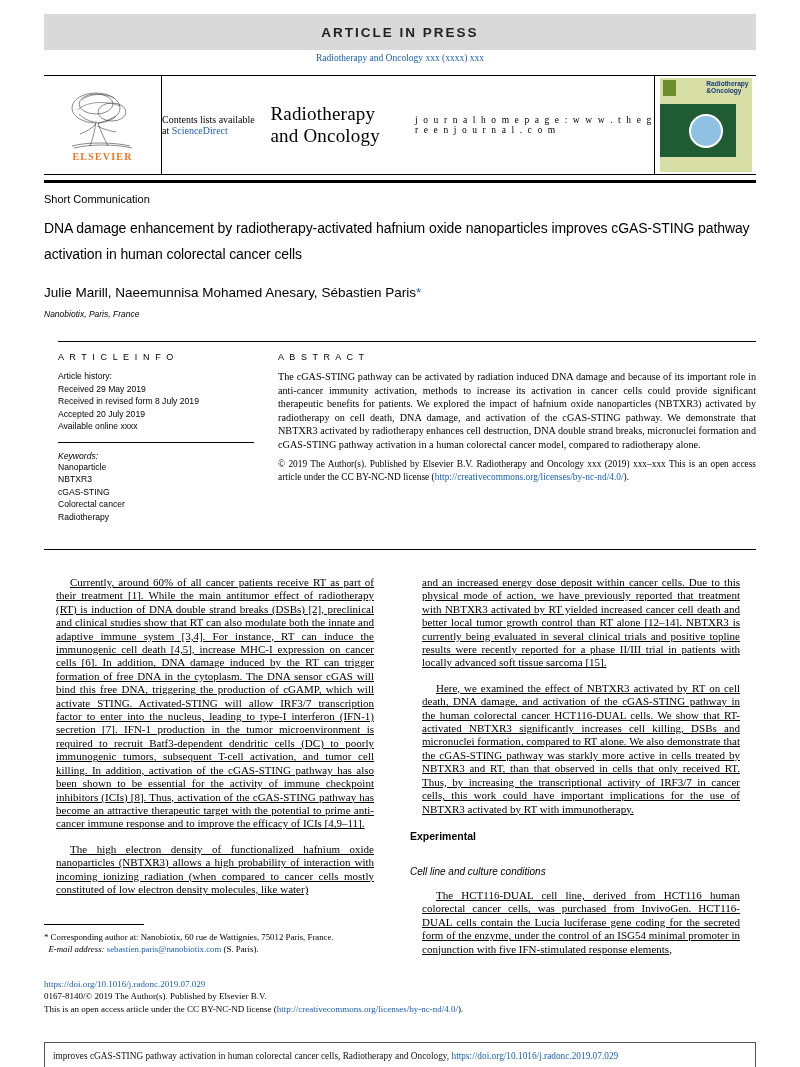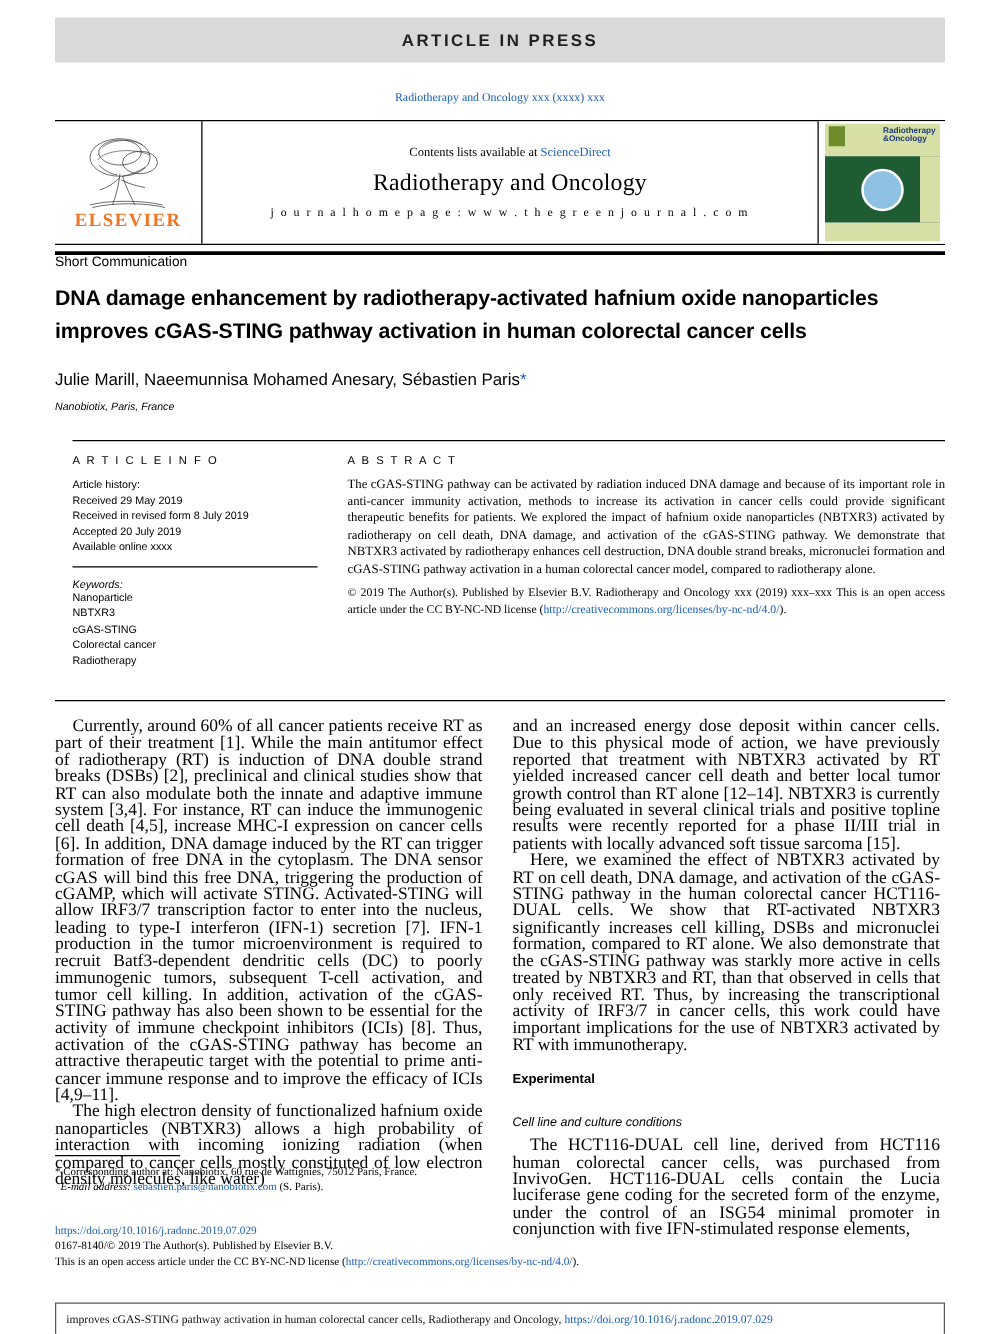--- a/index.html
+++ b/index.html
@@ -38,7 +38,7 @@
     text-align: center;
     font-size: 9.5px;
     color: #1a5fb4;
-    margin-top: 24px;
+    margin-top: 3px;
     font-family: "Liberation Serif", serif;
   }
   

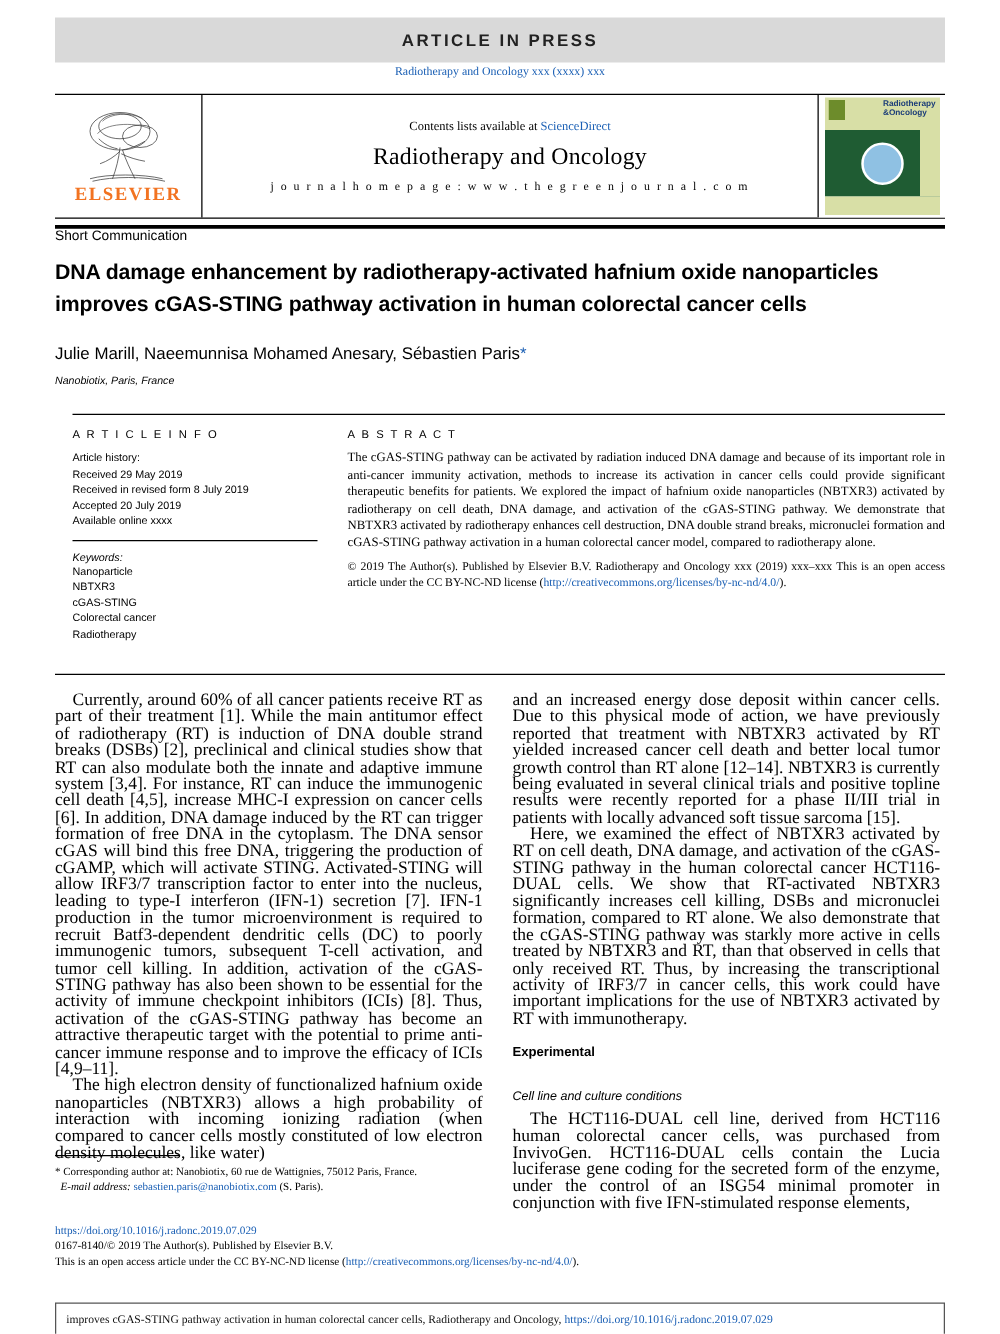--- a/index.html
+++ b/index.html
@@ -71,7 +71,6 @@
   .mast-center {
     flex: 1;
     display: flex;
-    flex-direction: column;
     align-items: center;
     justify-content: center;
     gap: 8px;

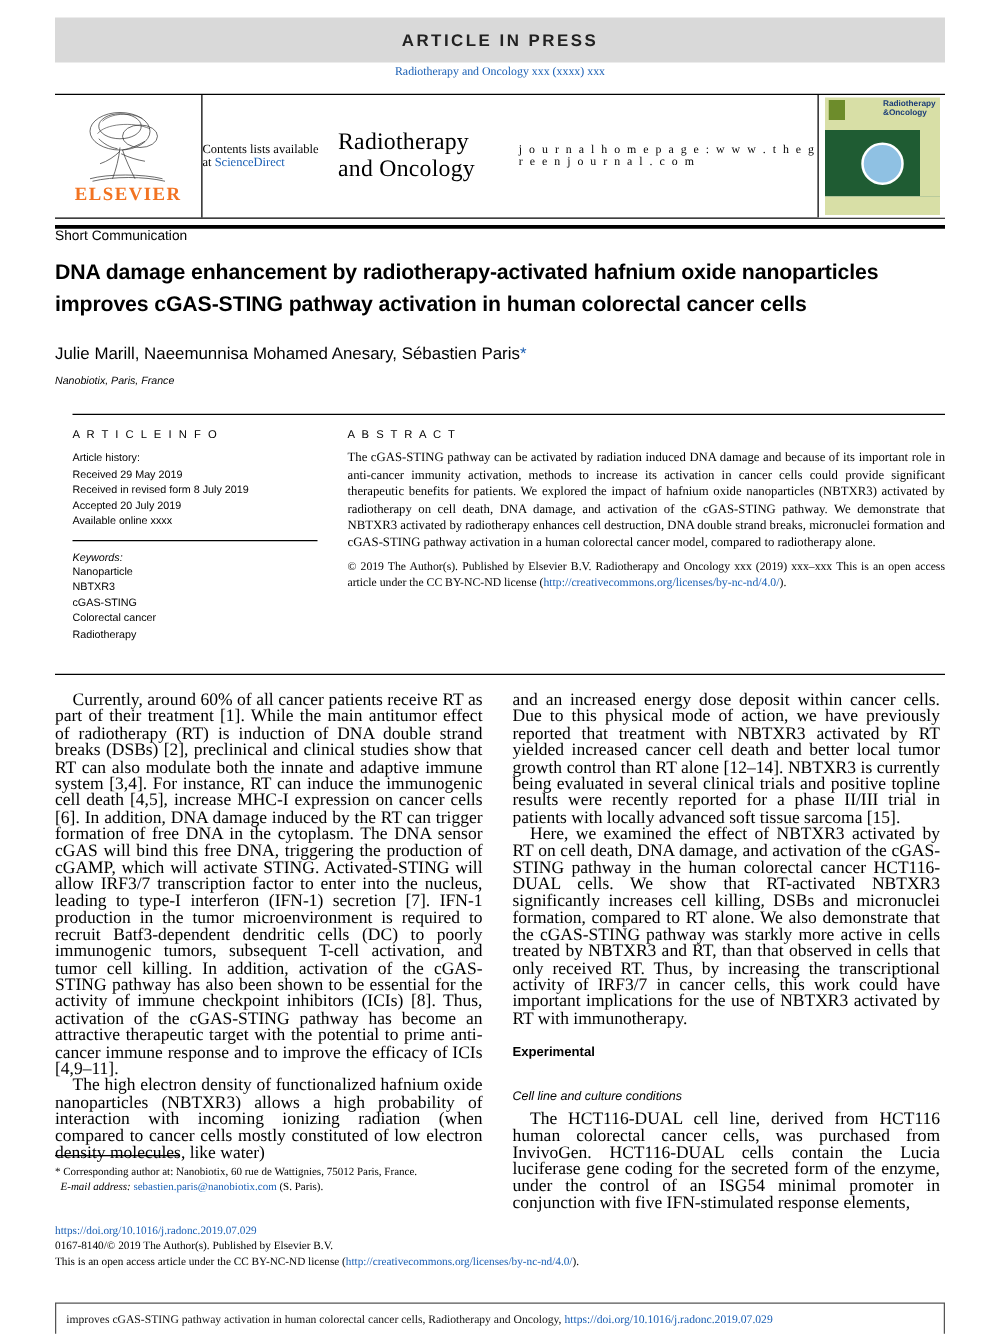--- a/index.html
+++ b/index.html
@@ -62,7 +62,7 @@
   .tree-svg { display:block; }
   .elsevier-word {
     font-family: "Liberation Serif", serif;
-    font-size: 15px;
+    font-size: 10px;
     letter-spacing: 1.2px;
     color: #f27321;
     font-weight: bold;

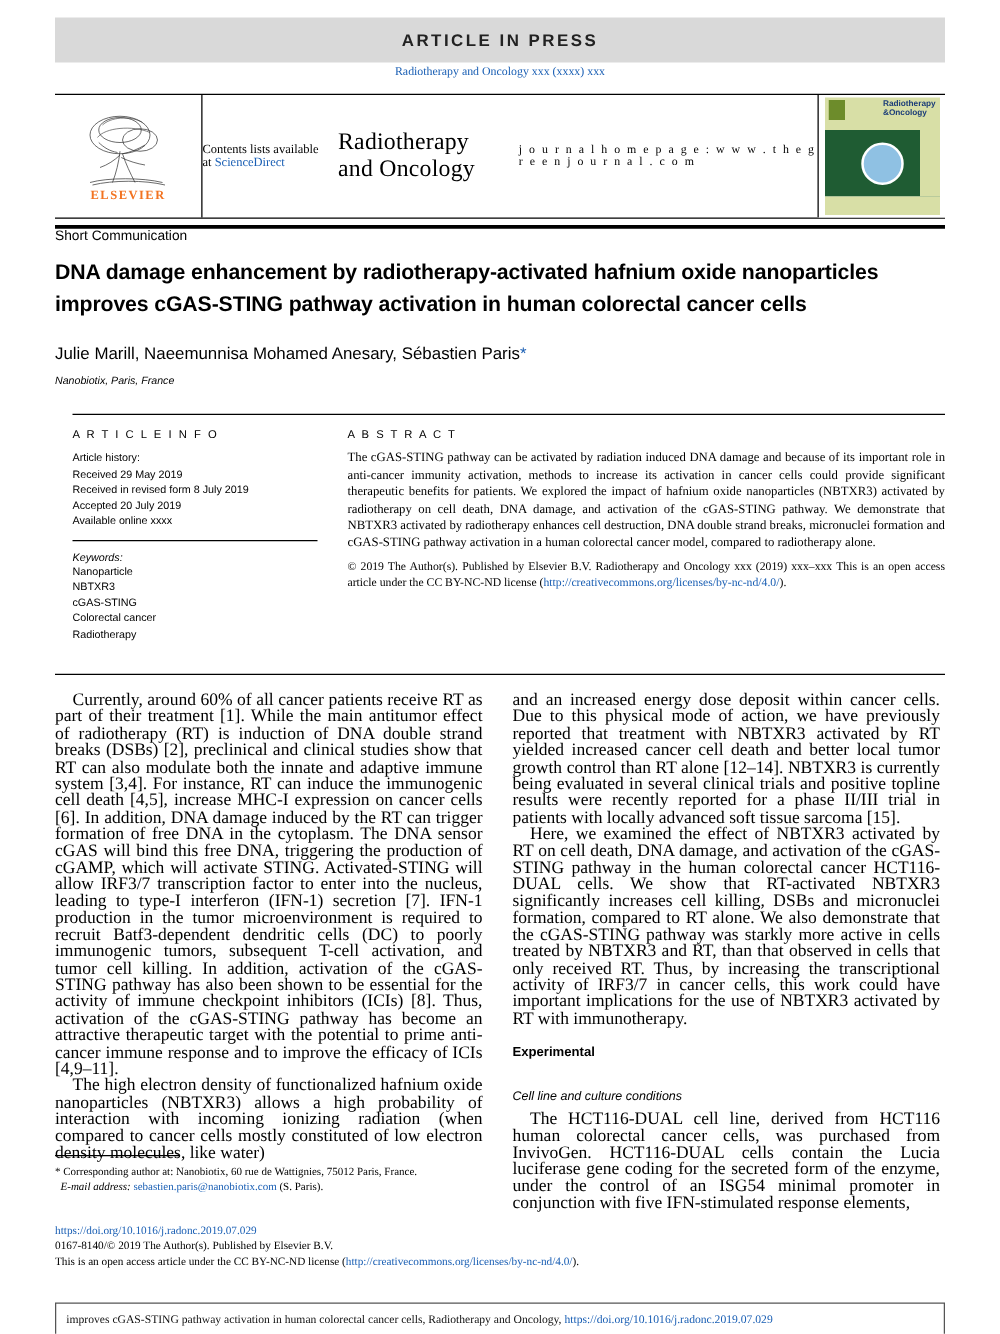--- a/index.html
+++ b/index.html
@@ -144,6 +144,7 @@
   .sect-type {
     font-family: "Liberation Sans", sans-serif;
     font-size: 11px;
+    margin-top: 10px;
   }
   .art-title {
     font-family: "Liberation Sans", sans-serif;

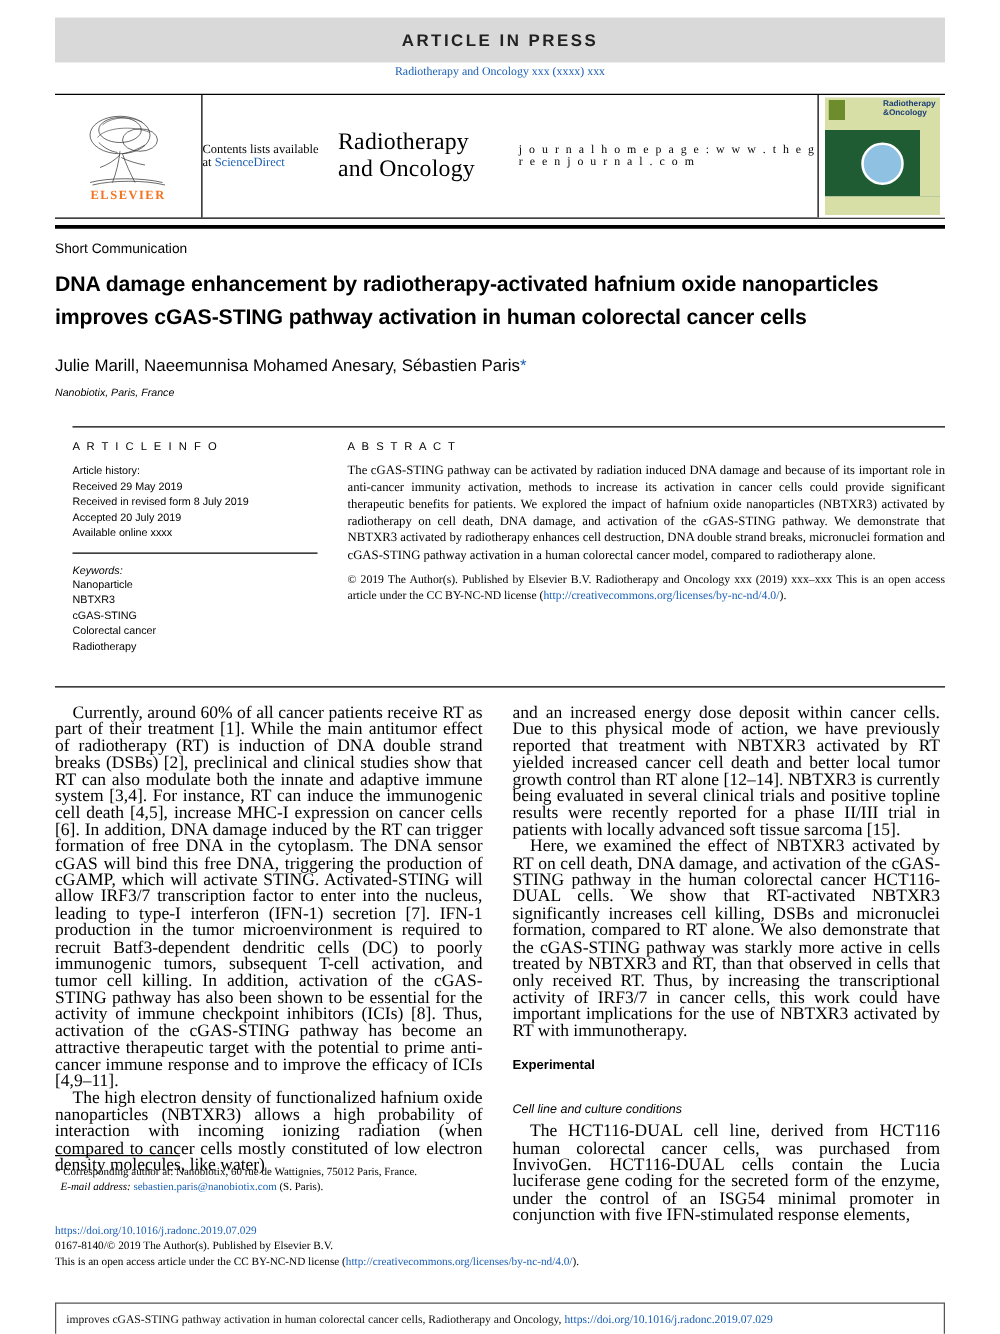--- a/index.html
+++ b/index.html
@@ -148,9 +148,9 @@
   }
   .art-title {
     font-family: "Liberation Sans", sans-serif;
-    font-size: 17px;
+    font-size: 14px;
     line-height: 26px;
-    font-weight: bold;
+    font-weight: normal;
     margin: 10px 0 15px 0;
     letter-spacing: -0.1px;
   }

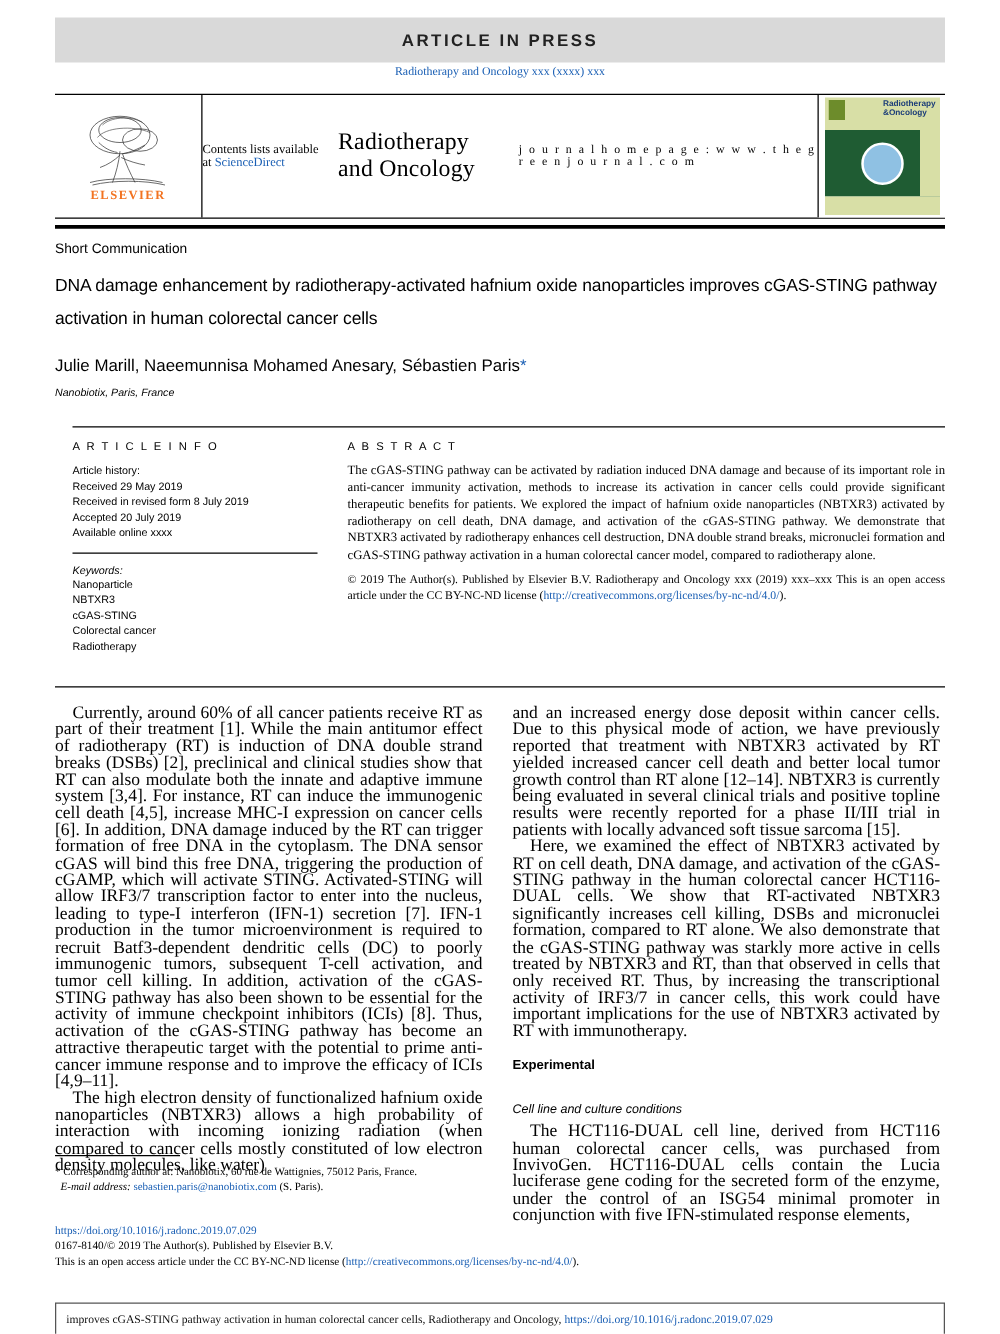--- a/index.html
+++ b/index.html
@@ -215,12 +215,13 @@
   }
   .bcol { width: 342px; }
   .bcol p {
-    margin: 0;
-    font-family: "Liberation Serif", serif;
-    font-size: 14px;
+    margin: 12px;
+    font-family: "Liberation Serif", serif;
+    font-size: 11px;
     line-height: 13.4px;
     text-align: justify;
     text-indent: 14px;
+    text-decoration: underline;
   }
   .bcol p.noind { text-indent: 0; }
   .sec-h {

